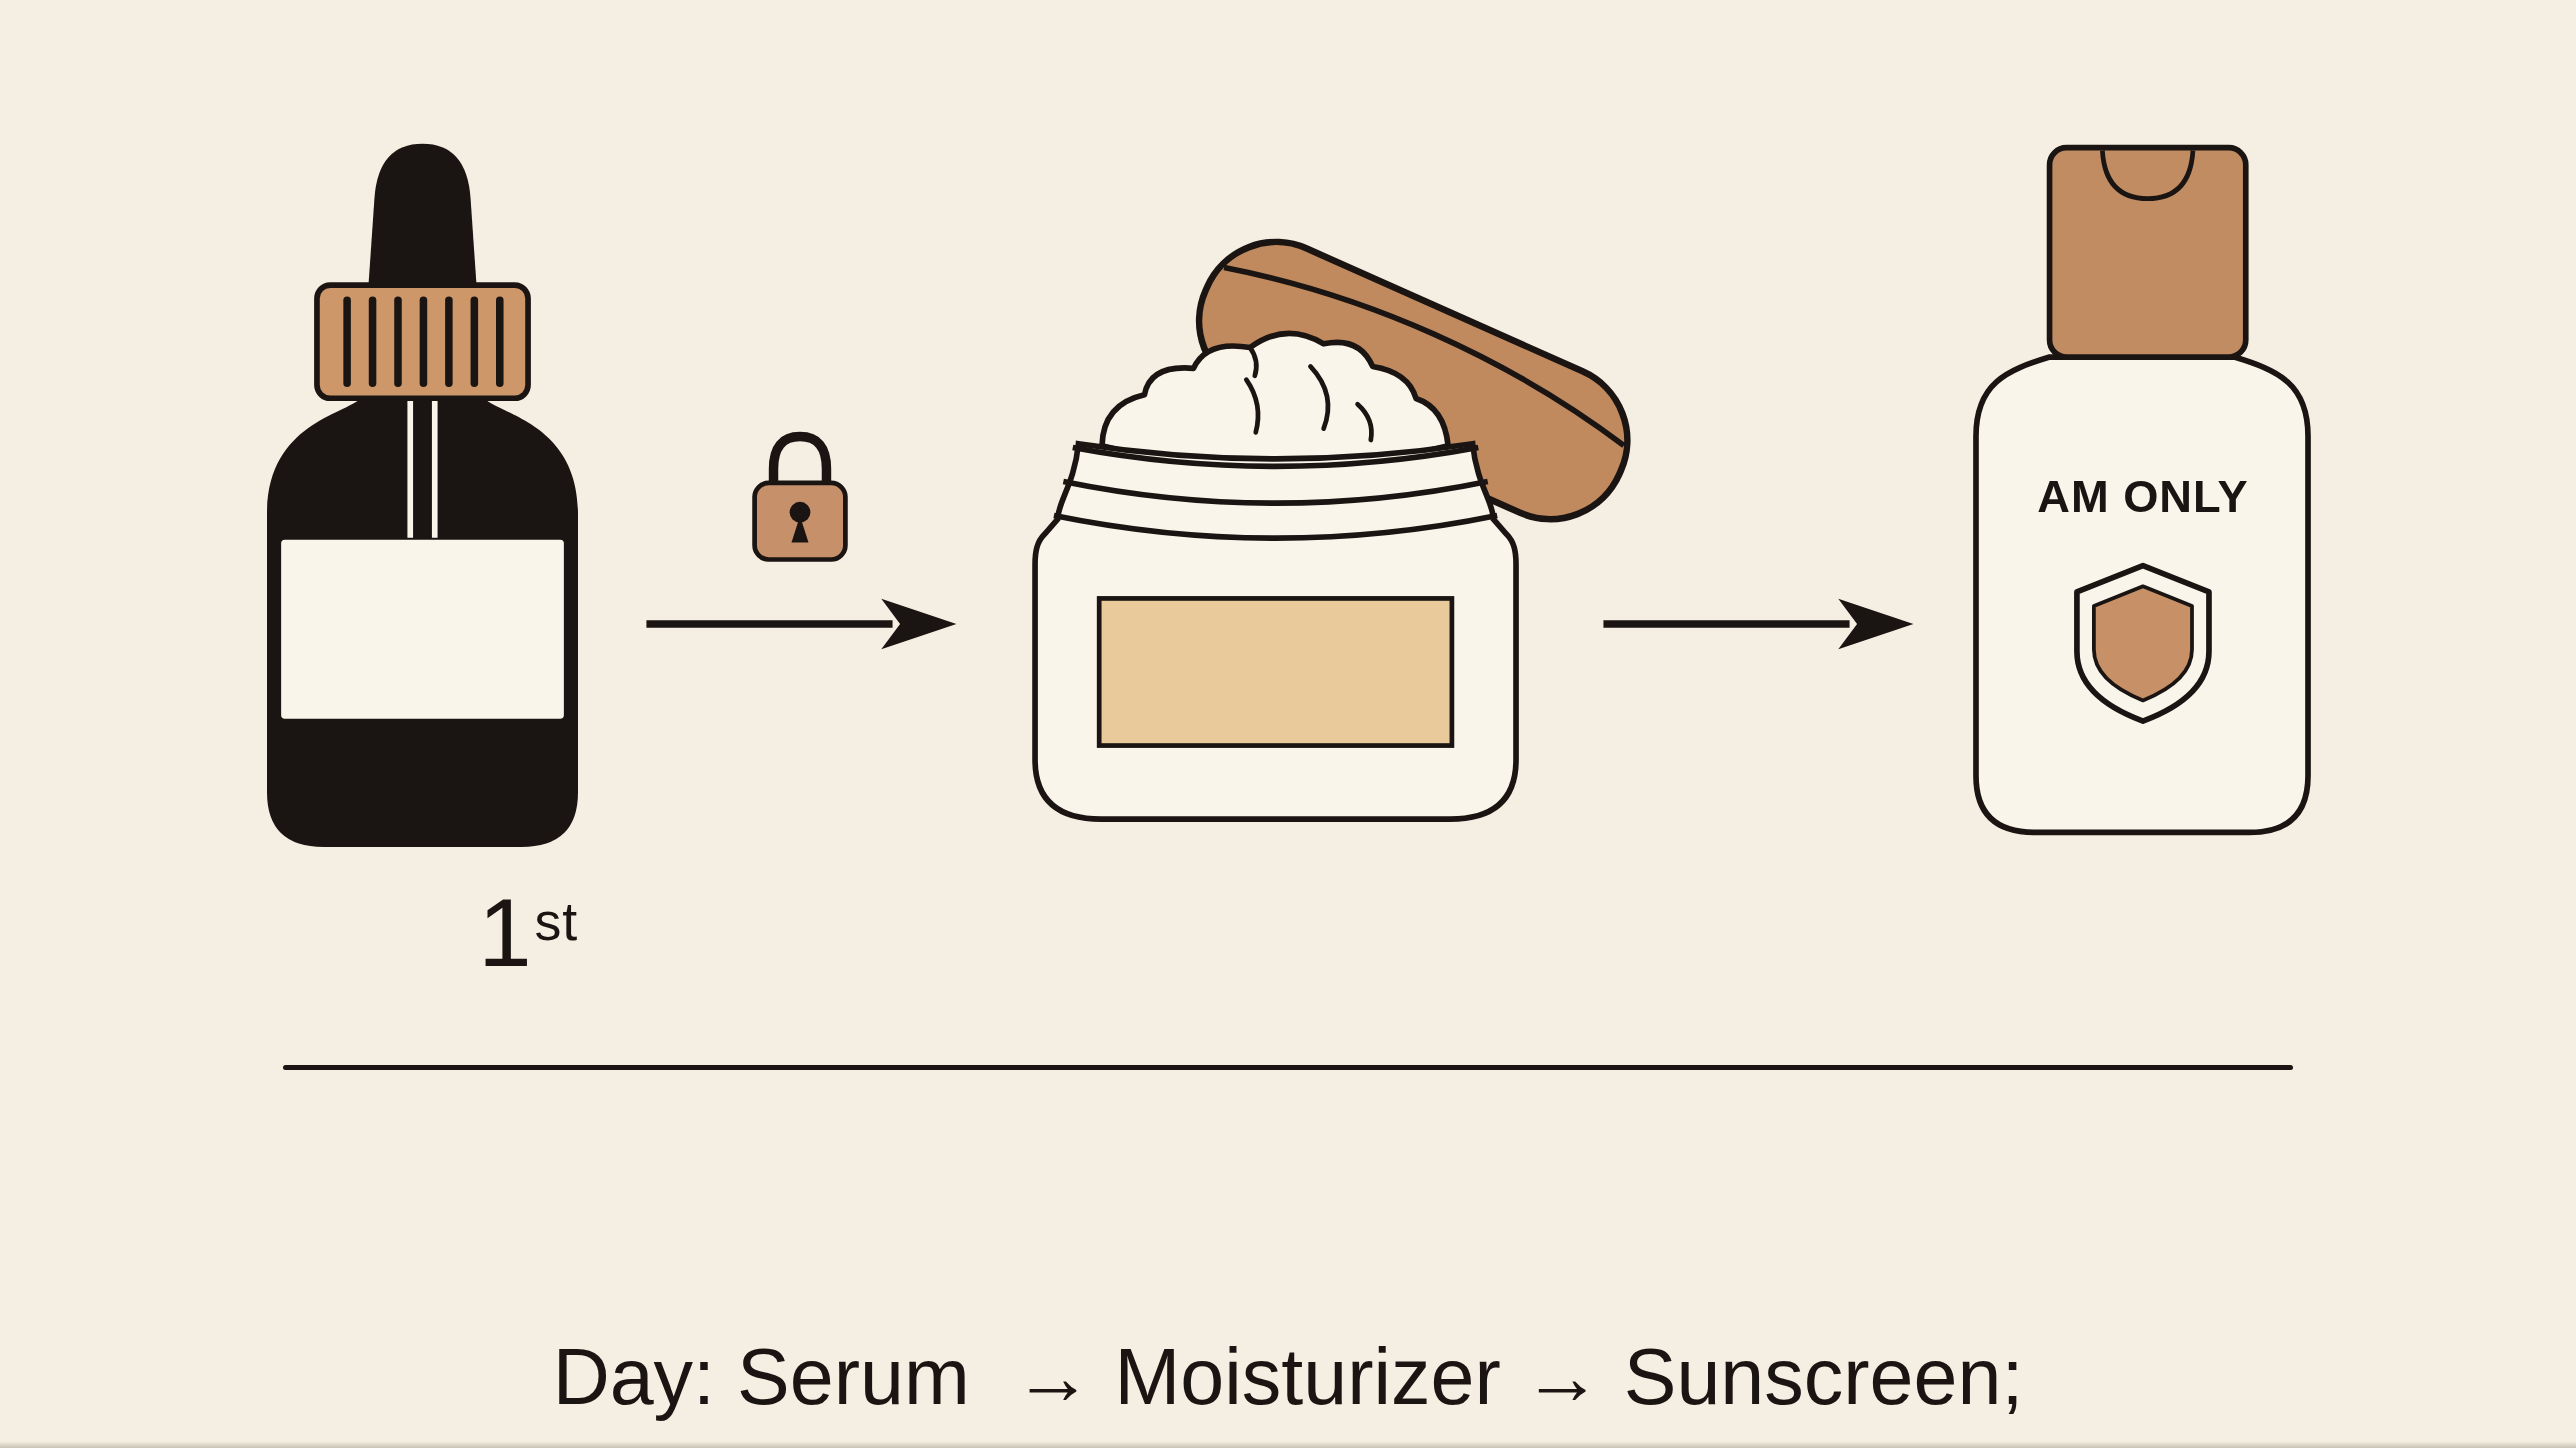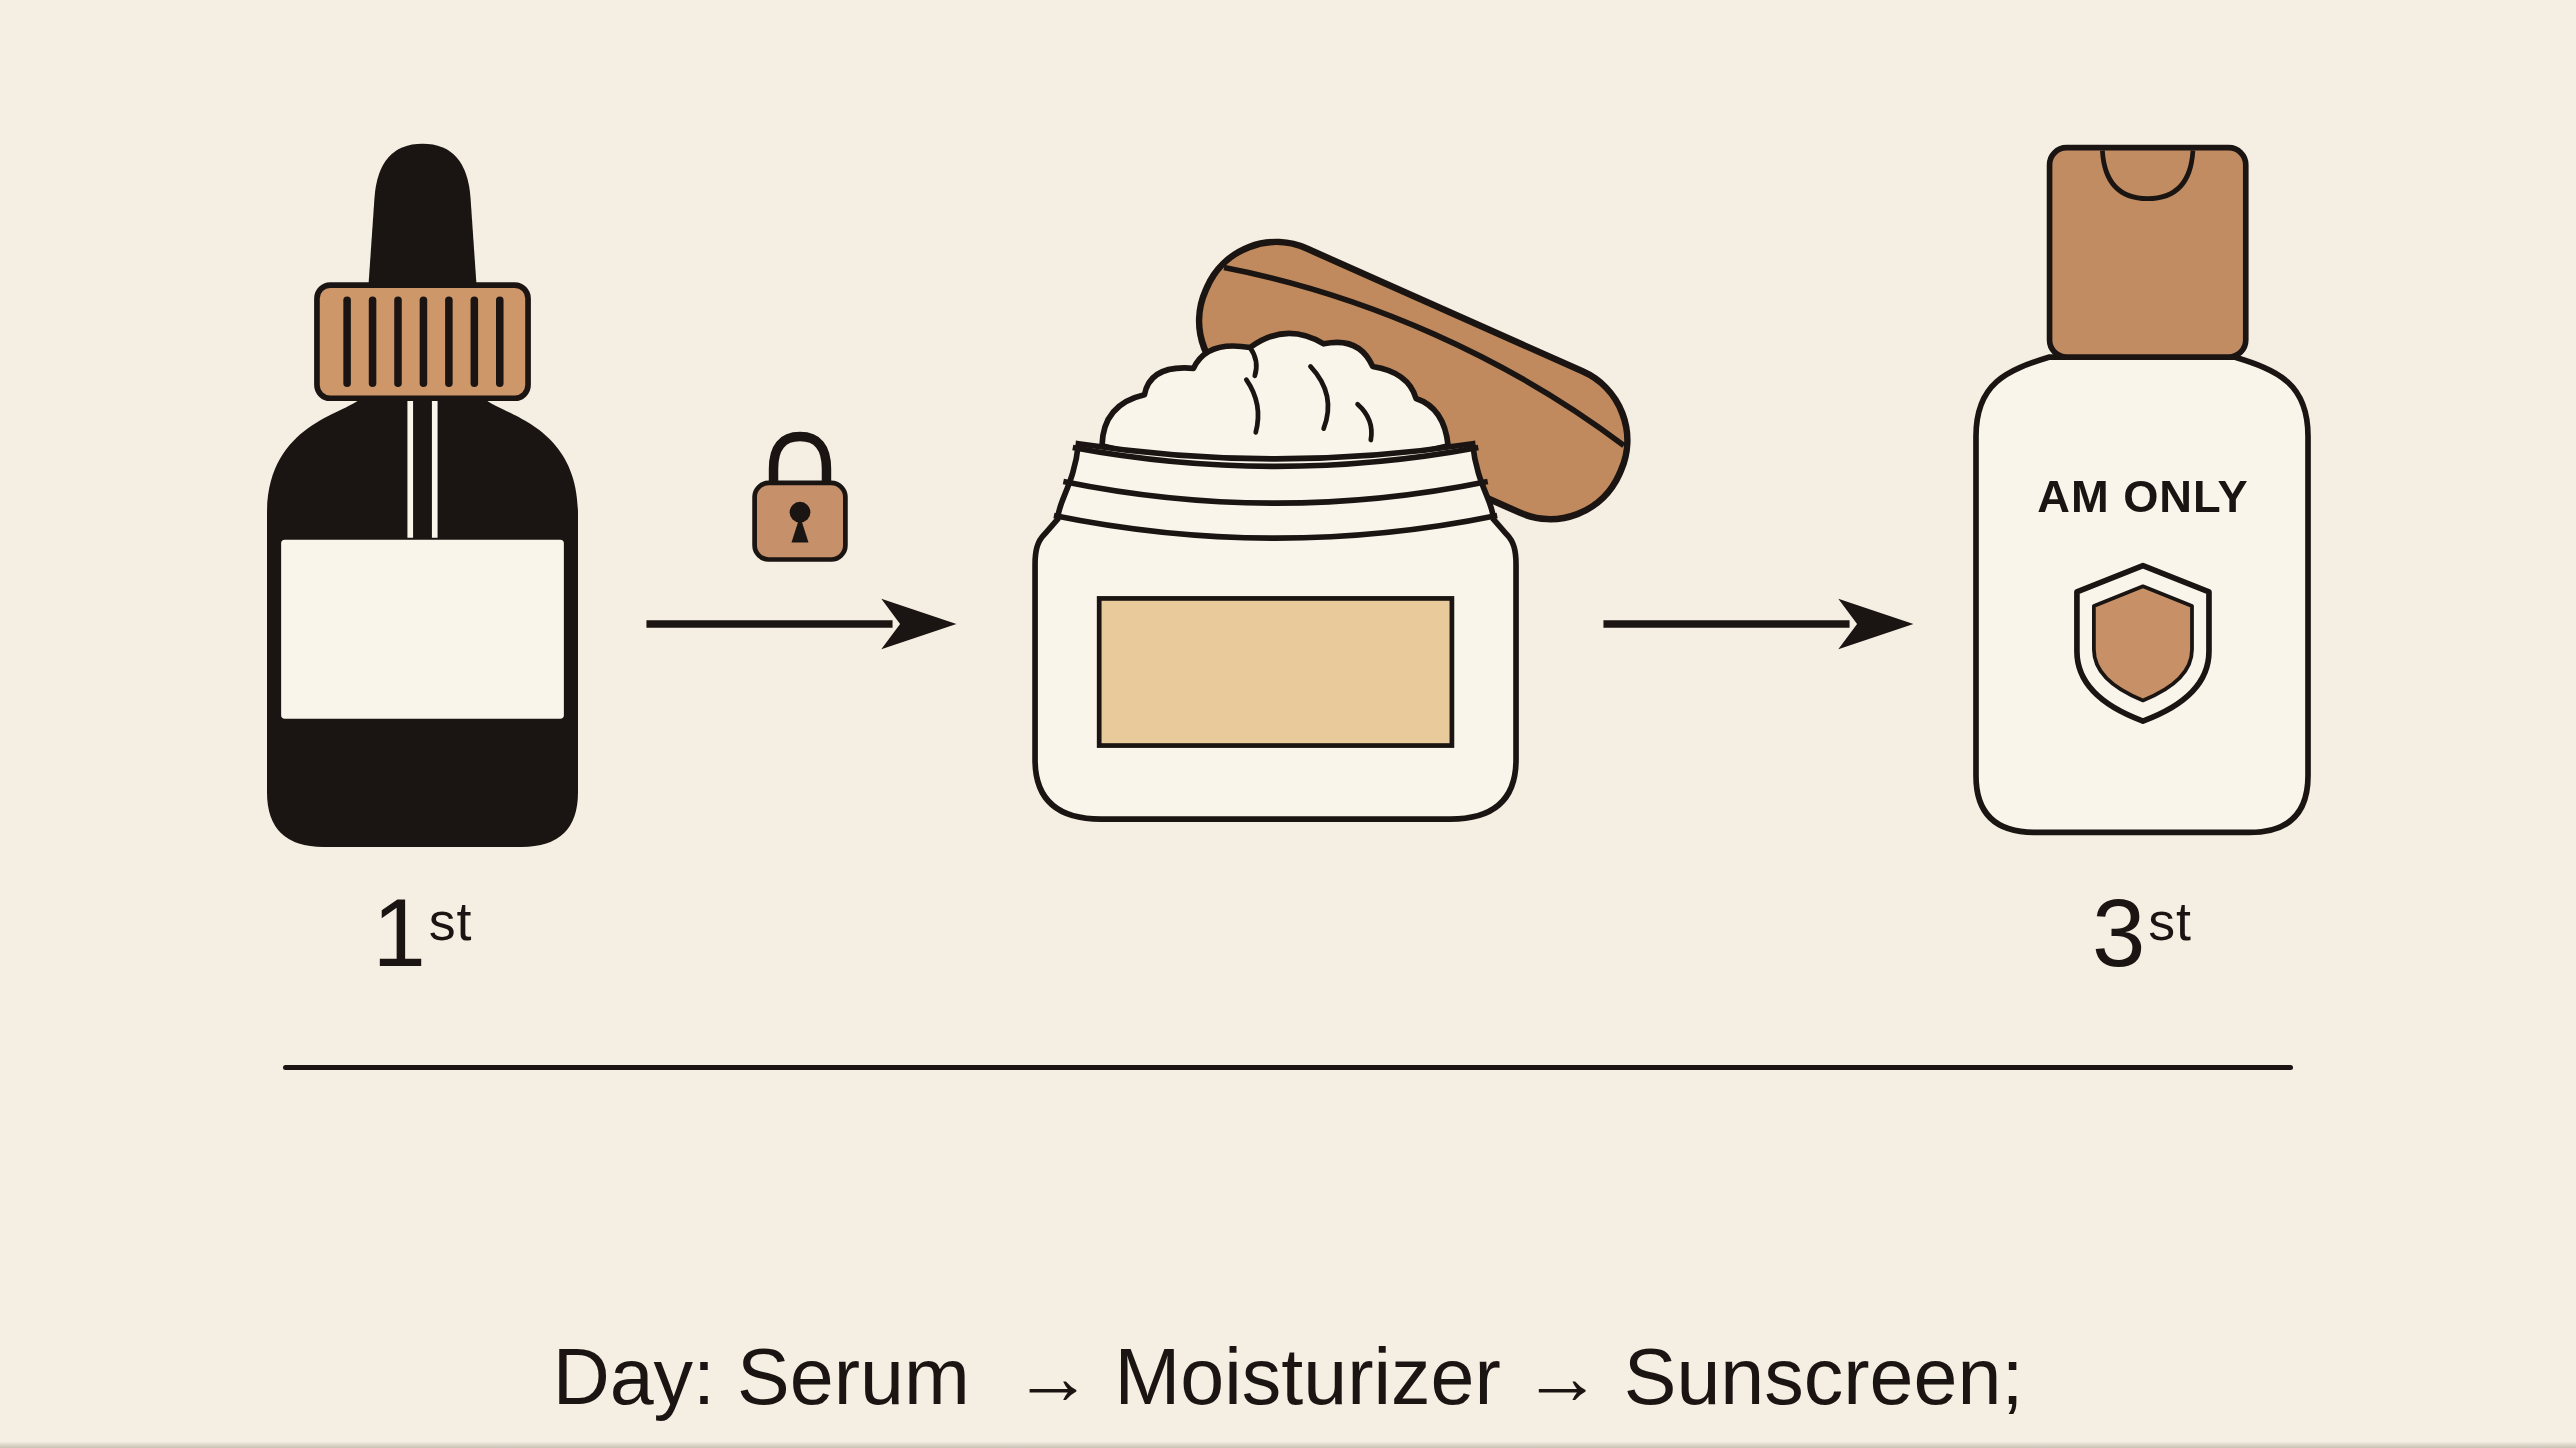--- a/index.html
+++ b/index.html
@@ -24,7 +24,7 @@
   .abs{position:absolute;}
   .step-label{
     position:absolute;top:885px;
-    text-align:center;
+    text-align:right;
     font-size:96px;
     color:var(--ink-color);
     letter-spacing:0.9px;

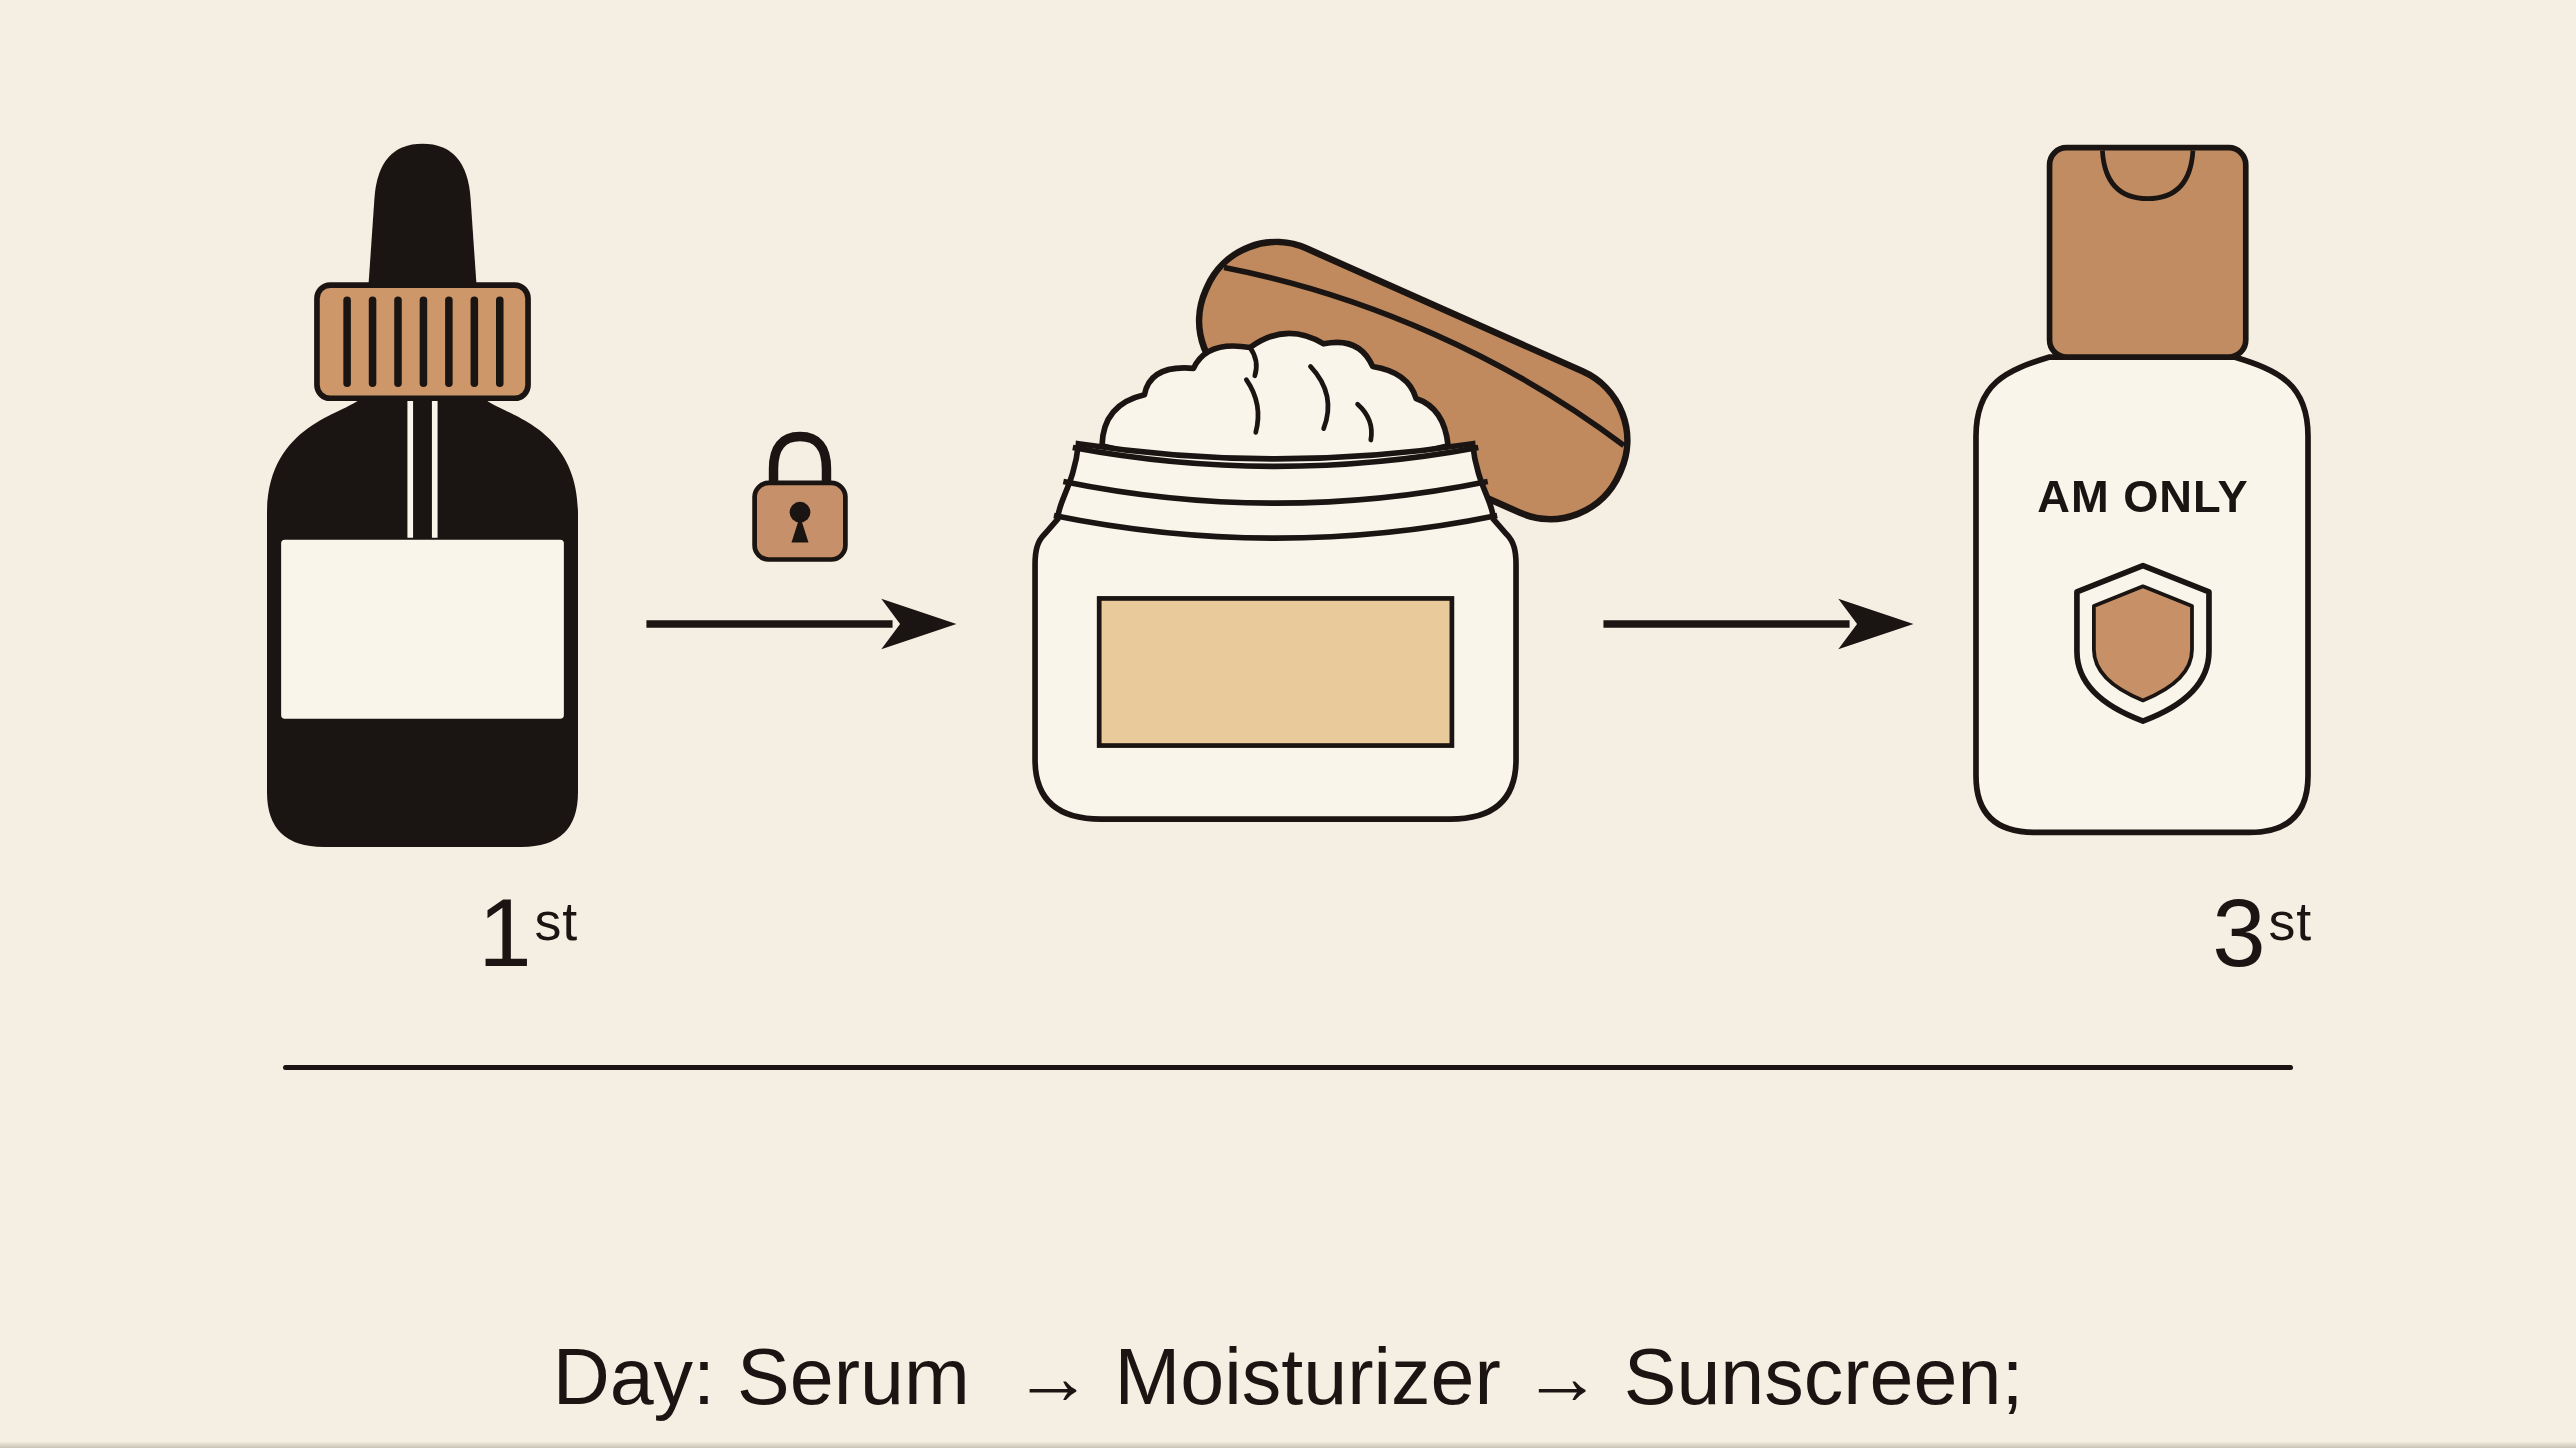--- a/index.html
+++ b/index.html
@@ -138,7 +138,6 @@
   <div class="step-label" style="left:267px;width:311px"><span>1</span><sup>st</sup></div>
 
 
-  <div class="step-label" style="left:1972px;width:340px"><span>3</span><sup>st</sup></div>
 
   <div id="divider"></div>
 

